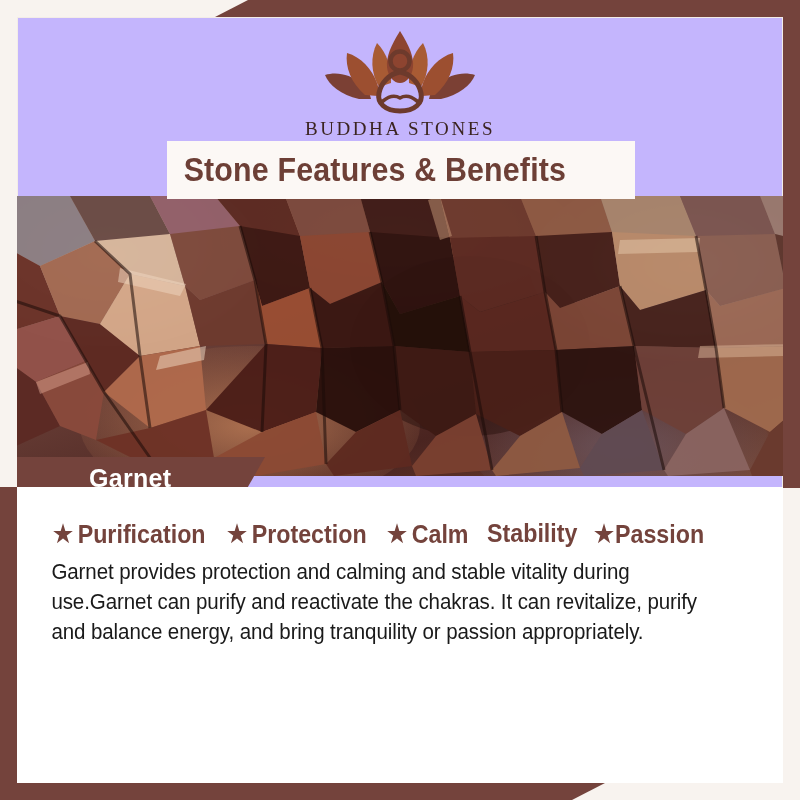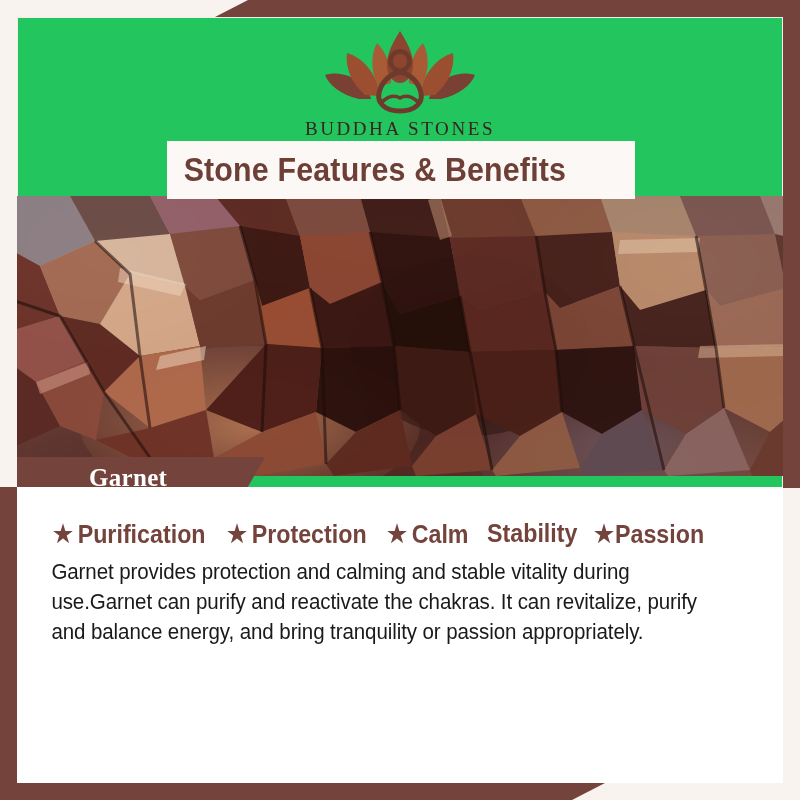--- a/index.html
+++ b/index.html
@@ -79,7 +79,7 @@
     top: 17px;
     width: 766px;
     height: 766px;
-    background: #22c55e;
+    background: #c4b5fd;
     overflow: hidden;
   }
 

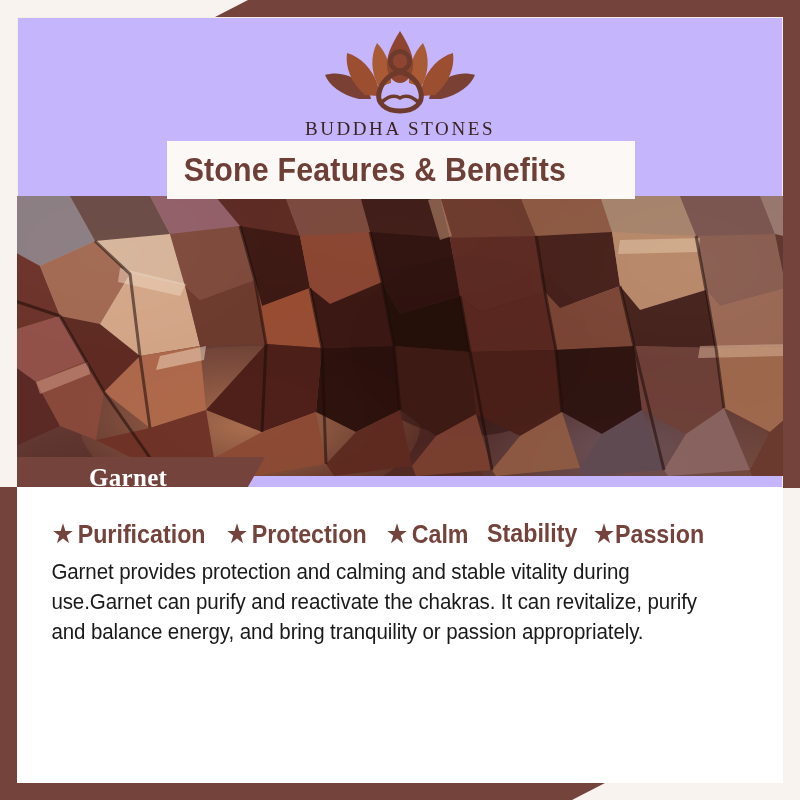--- a/index.html
+++ b/index.html
@@ -156,7 +156,6 @@
     display: flex;
     align-items: center;
     z-index: 3;
-    font-family: Liberation Serif, serif;
   }
 
   #stone-name {

